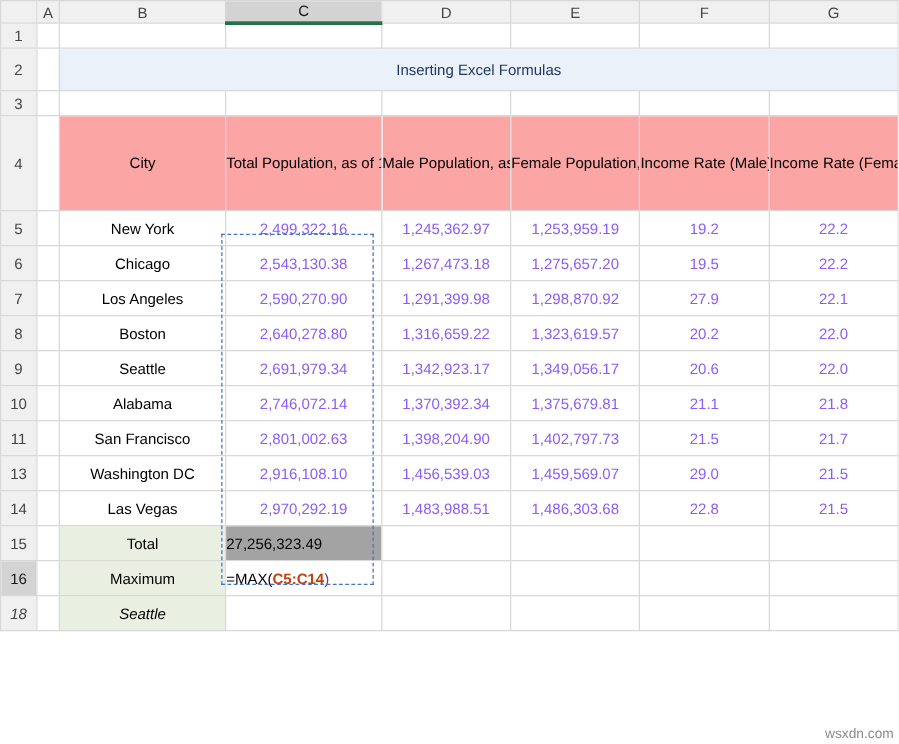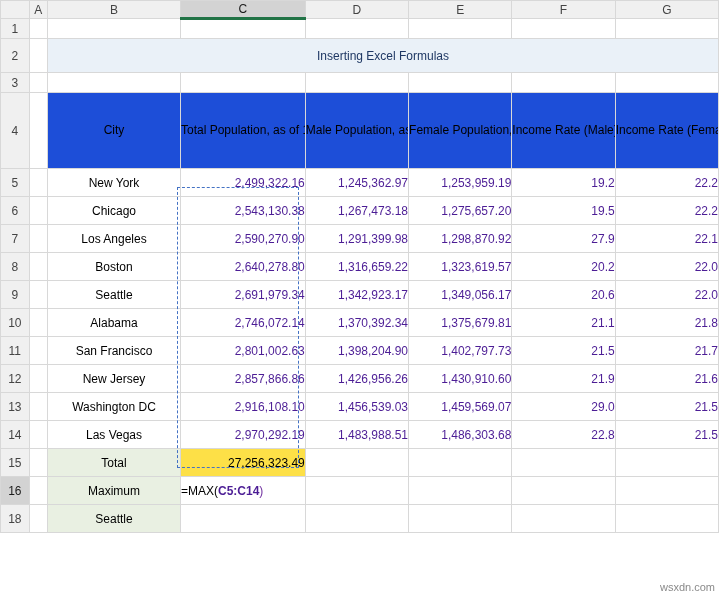--- a/index.html
+++ b/index.html
@@ -82,7 +82,7 @@
   }
   
   .hdr {
-    background: #1d4ed8;
+    background: #fca5a5;
     color: #000000;
     font-weight: bold;
     text-align: center;

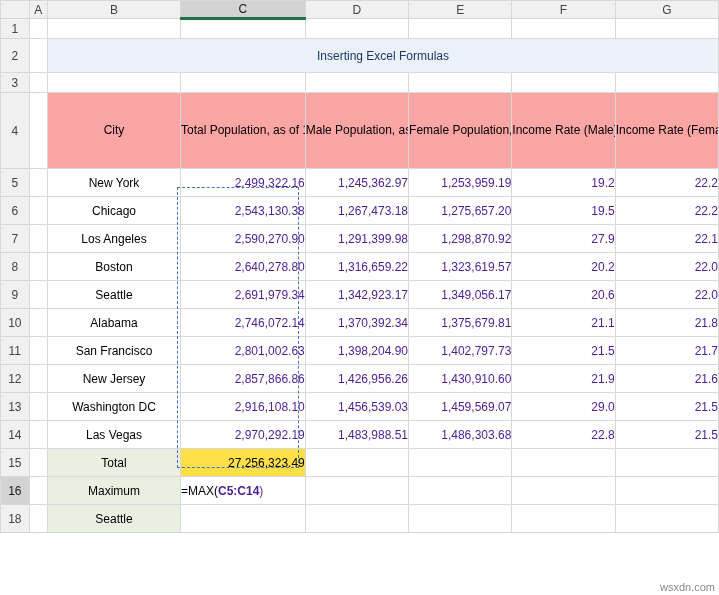--- a/index.html
+++ b/index.html
@@ -95,8 +95,8 @@
   }
   .datacell {
     background: #ffffff;
-    color: #4c1d95;
-    text-align: right;
+    color: #8b5cf6;
+    text-align: center;
     vertical-align: middle;
     border: 1px solid #9db9d6;
     font-size: 12.5px;

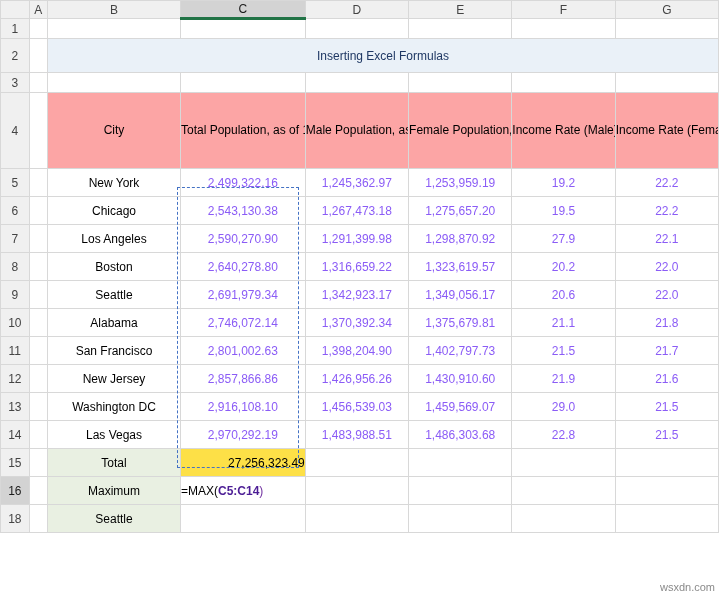--- a/index.html
+++ b/index.html
@@ -306,16 +306,6 @@
         <td class="datacell">21.7</td>
       </tr>
 
-      <tr style="height:28px;">
-        <td class="rowhead">12</td>
-        <td class="cell"></td>
-        <td class="labelcell">New Jersey</td>
-        <td class="datacell">2,857,866.86</td>
-        <td class="datacell">1,426,956.26</td>
-        <td class="datacell">1,430,910.60</td>
-        <td class="datacell">21.9</td>
-        <td class="datacell">21.6</td>
-      </tr>
 
       <tr style="height:28px;">
         <td class="rowhead">13</td>

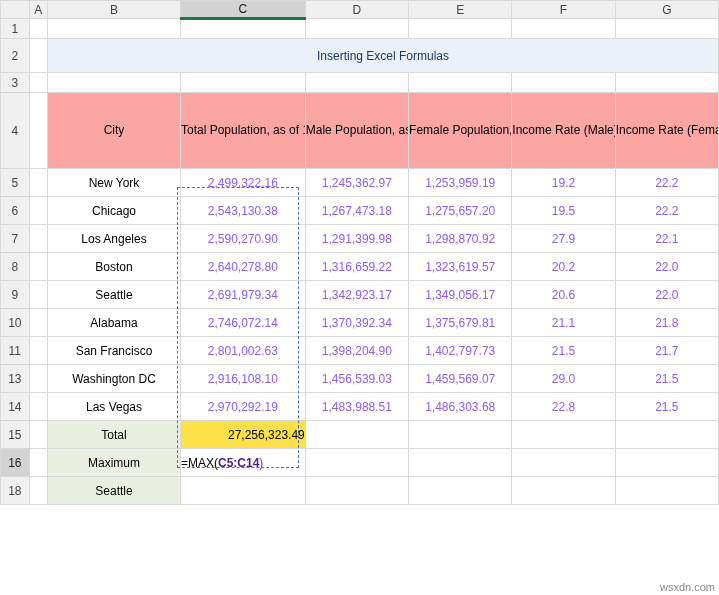--- a/index.html
+++ b/index.html
@@ -119,10 +119,10 @@
     font-size: 12.5px;
   }
   .sumvalue {
-    background: #fde047;
+    background: #a3a3a3;
     color: #000000;
     font-weight: bold;
-    text-align: right;
+    text-align: left;
     vertical-align: middle;
     border: 1px solid #9db9d6;
     font-size: 13px;

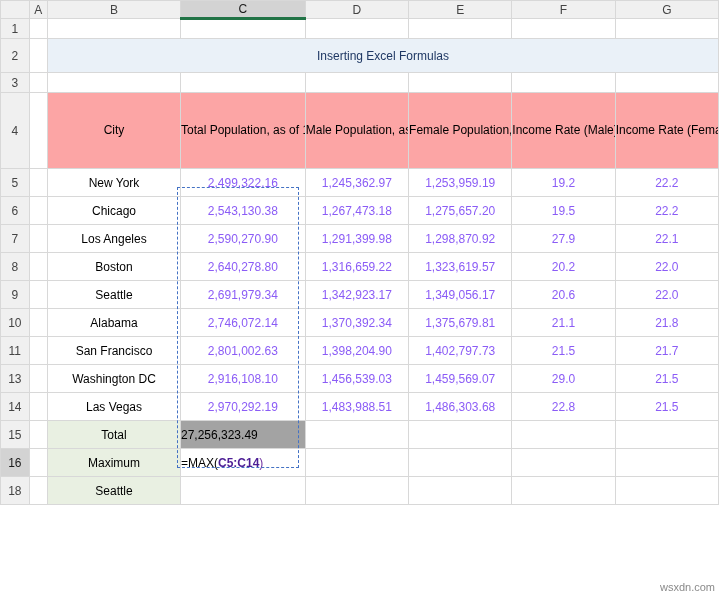--- a/index.html
+++ b/index.html
@@ -142,7 +142,7 @@
     position: relative;
   }
   .formula-cell .fn { color: #000000; }
-  .formula-cell .ref { color: #4c1d95; font-weight: bold; }
+  .formula-cell .ref { color: #c2410c; font-weight: bold; }
   .formula-cell .paren-close { color: #7030a0; }
   
   #selbox {

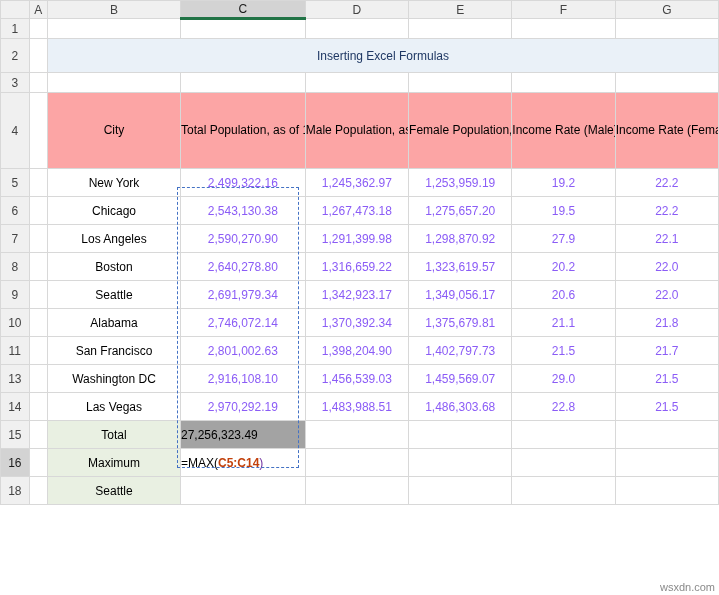--- a/index.html
+++ b/index.html
@@ -352,7 +352,7 @@
       </tr>
 
 
-      <tr style="height:28px;">
+      <tr style="height:28px;font-style:italic;">
         <td class="rowhead">18</td>
         <td class="cell"></td>
         <td class="sumlabel">Seattle</td>

